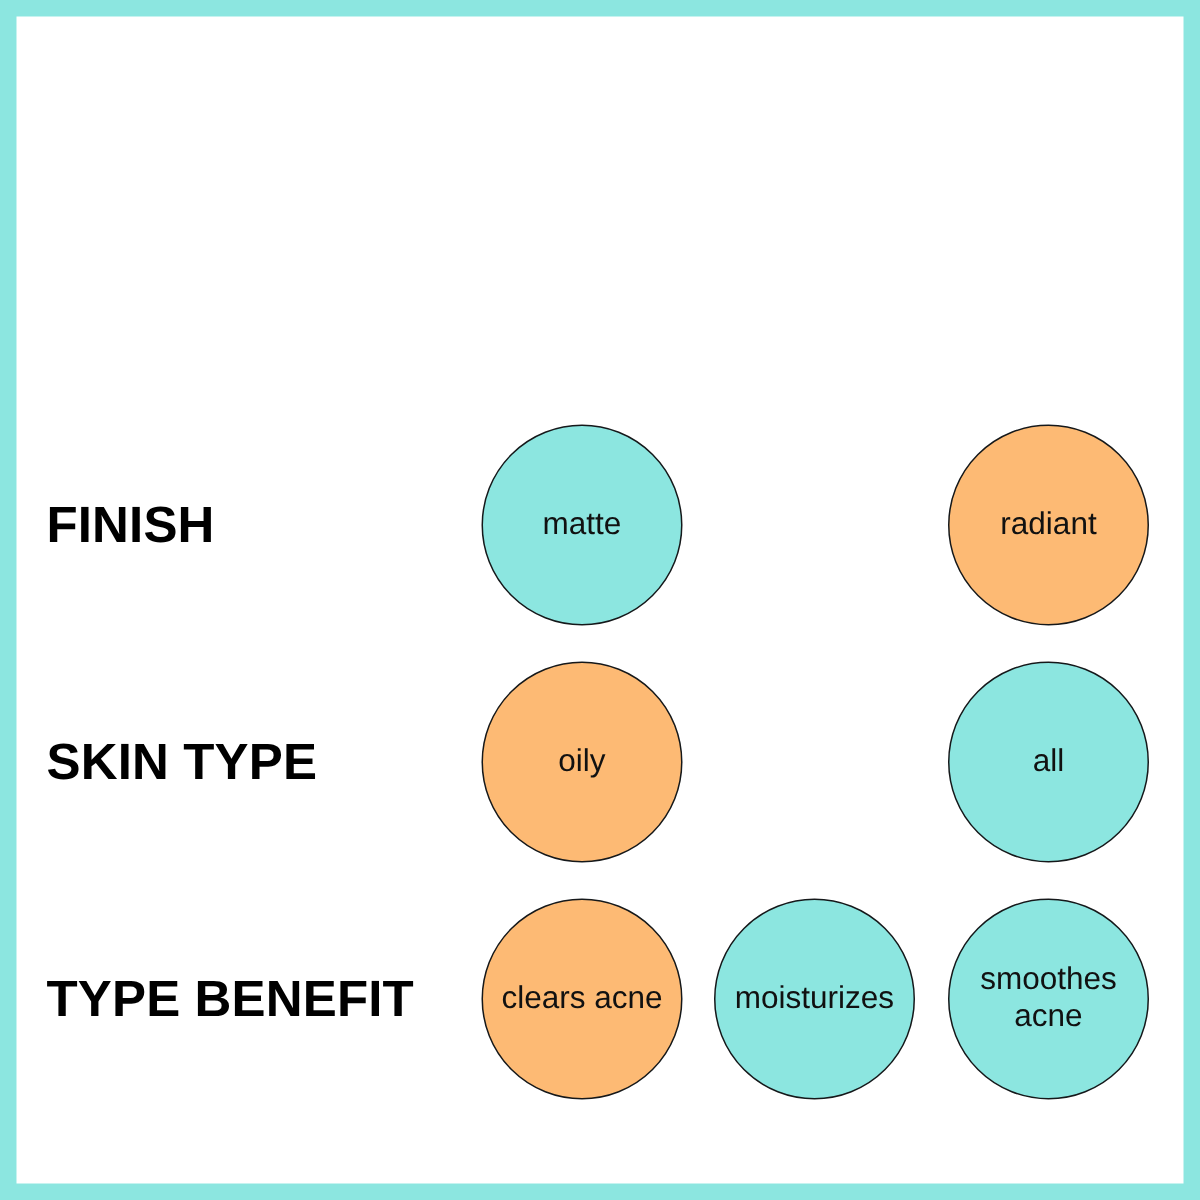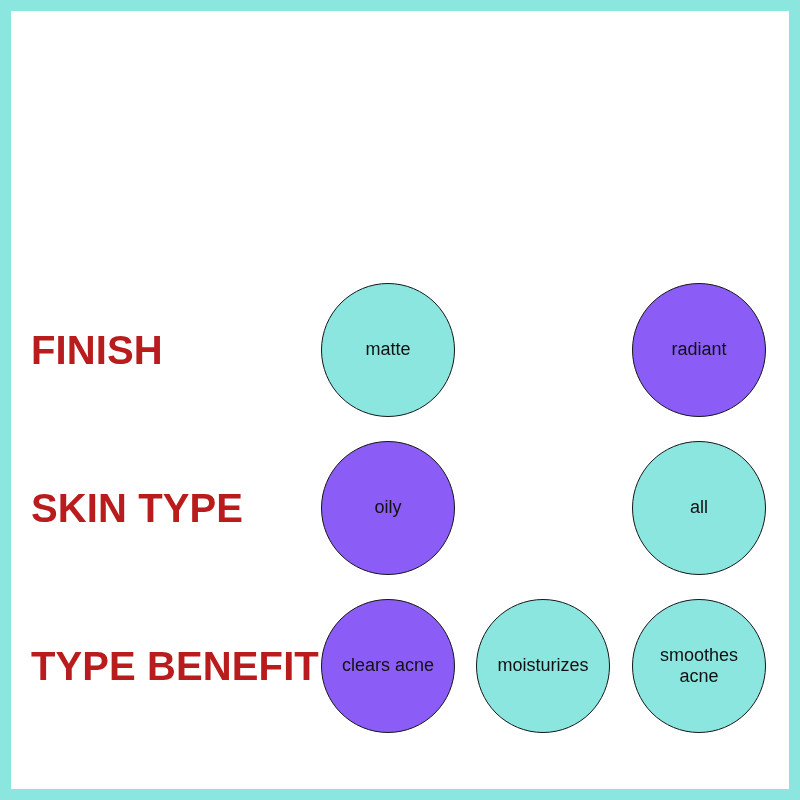--- a/index.html
+++ b/index.html
@@ -54,10 +54,10 @@
     display: flex;
     align-items: center;
     justify-content: flex-start;
-    font-size: 40px;
+    font-size: 34px;
     font-weight: bold;
     letter-spacing: 0.1px;
-    color: #b91c1c;
+    color: #000000;
     white-space: nowrap;
     line-height: 1;
   }

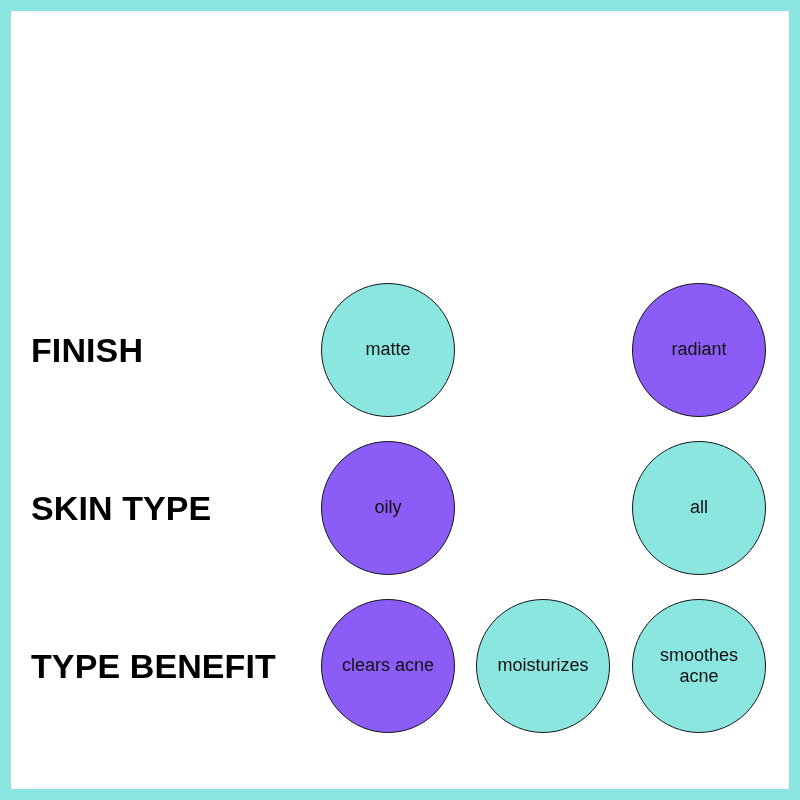--- a/index.html
+++ b/index.html
@@ -96,7 +96,7 @@
     width: 150px;
     margin: 0;
     text-align: center;
-    font-size: 18px;
+    font-size: 21px;
     line-height: 1.18;
     color: #111111;
     white-space: pre-line;

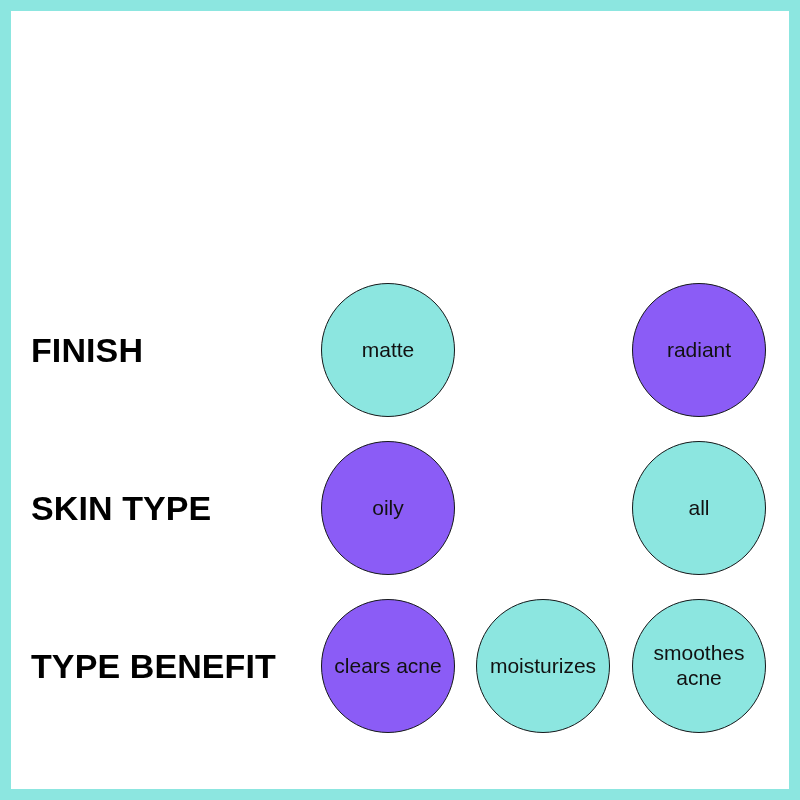--- a/index.html
+++ b/index.html
@@ -82,7 +82,7 @@
     box-sizing: border-box;
     border-radius: 50%;
     border: 1.6px solid #15181a;
-    background: #8b5cf6;
+    background: #fdba74;
     display: flex;
     align-items: center;
     justify-content: center;

